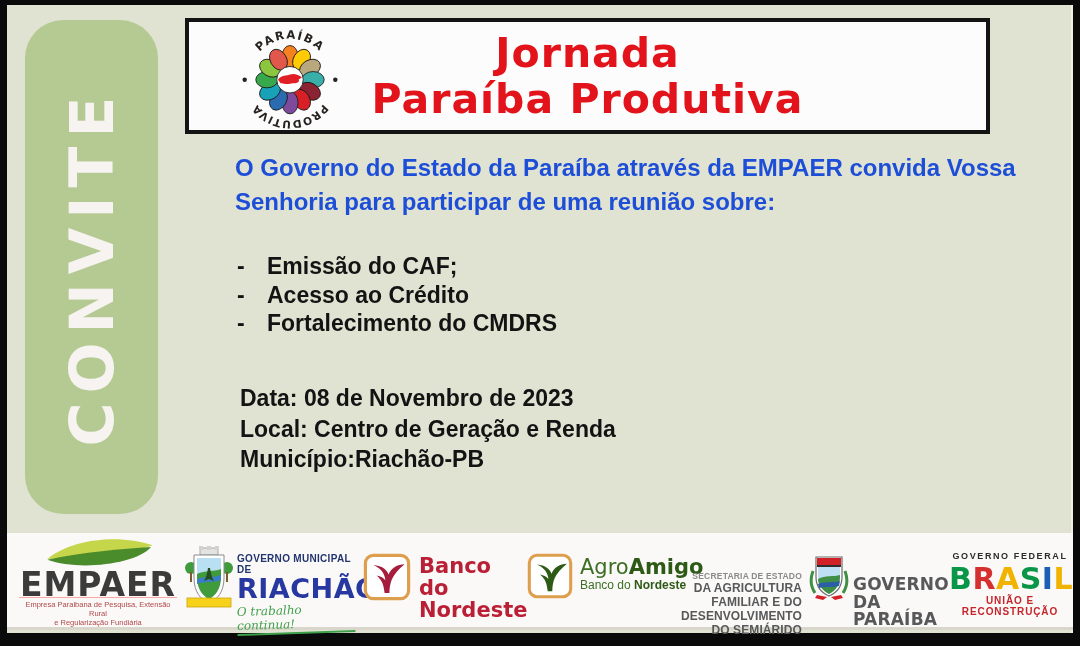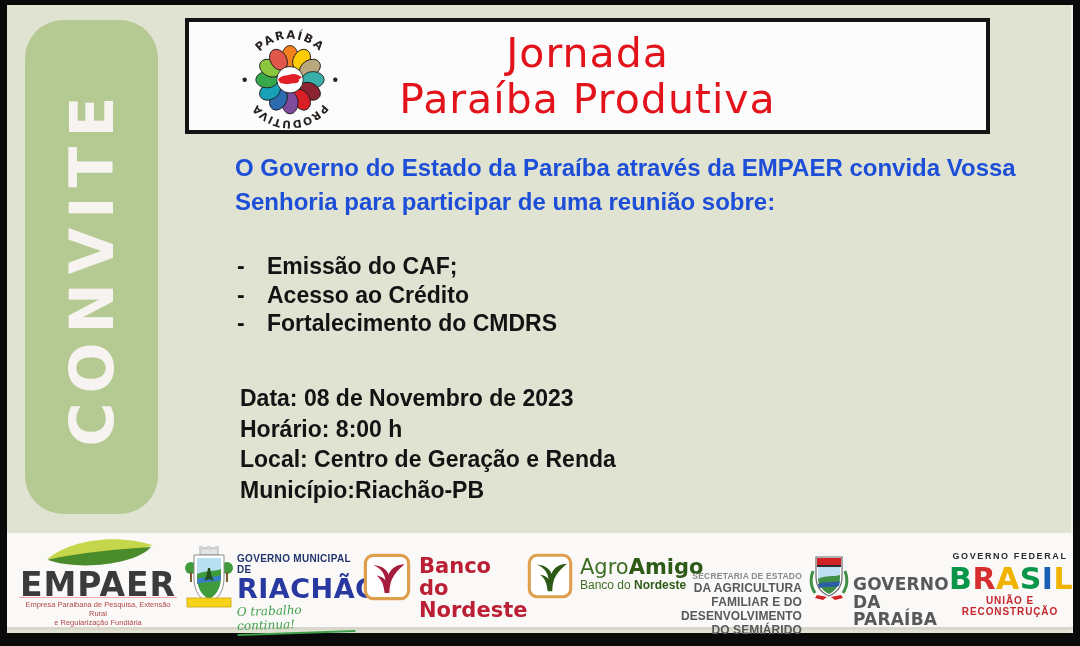--- a/index.html
+++ b/index.html
@@ -24,7 +24,7 @@
                 background:#fdfcfc; border:4px solid #141414; }
   .title-wrap { position:absolute; left:0; top:0; width:100%; height:100%;
                 display:flex; flex-direction:column; align-items:center; justify-content:center; }
-  .title-line { font-family:"DejaVu Sans",sans-serif; font-weight:normal;
+  .title-line { font-family:"DejaVu Sans",sans-serif; font-weight:bold;
                 font-size:41px; line-height:46px; color:#e2131b; letter-spacing:1px; }
 
   .wheel-logo { position:absolute; left:48px; top:3px; width:106px; height:106px; }

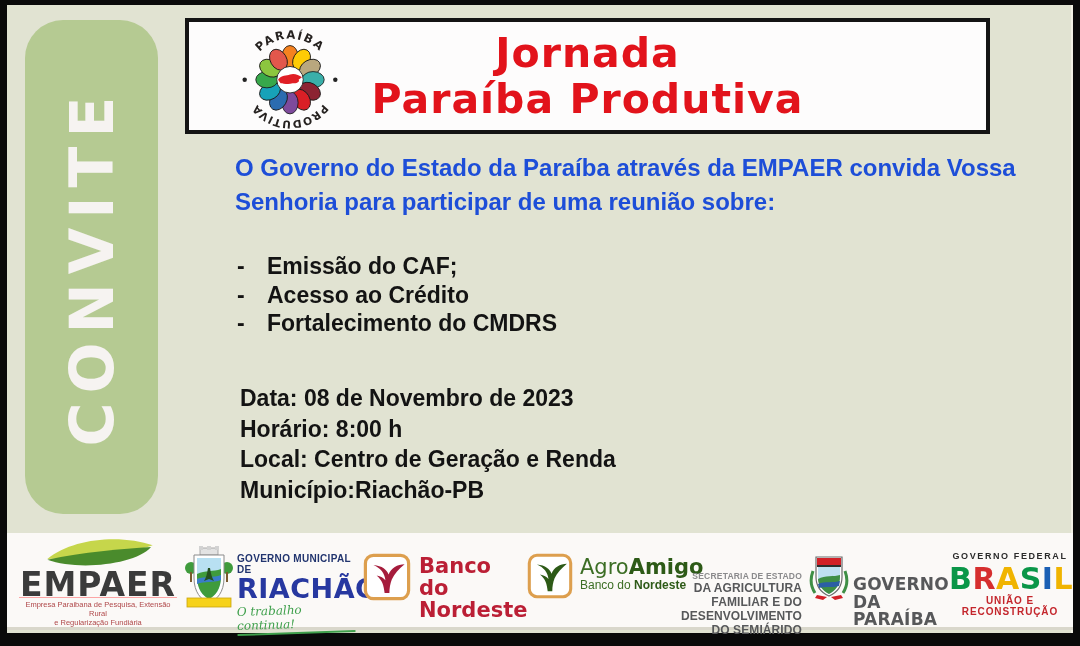--- a/index.html
+++ b/index.html
@@ -202,7 +202,6 @@
 
     <div class="details">
       <div class="detail-row">Data: 08 de Novembro de 2023</div>
-      <div class="detail-row">Horário: 8:00 h</div>
       <div class="detail-row">Local: Centro de Geração e Renda</div>
       <div class="detail-row">Município:Riachão-PB</div>
     </div>

